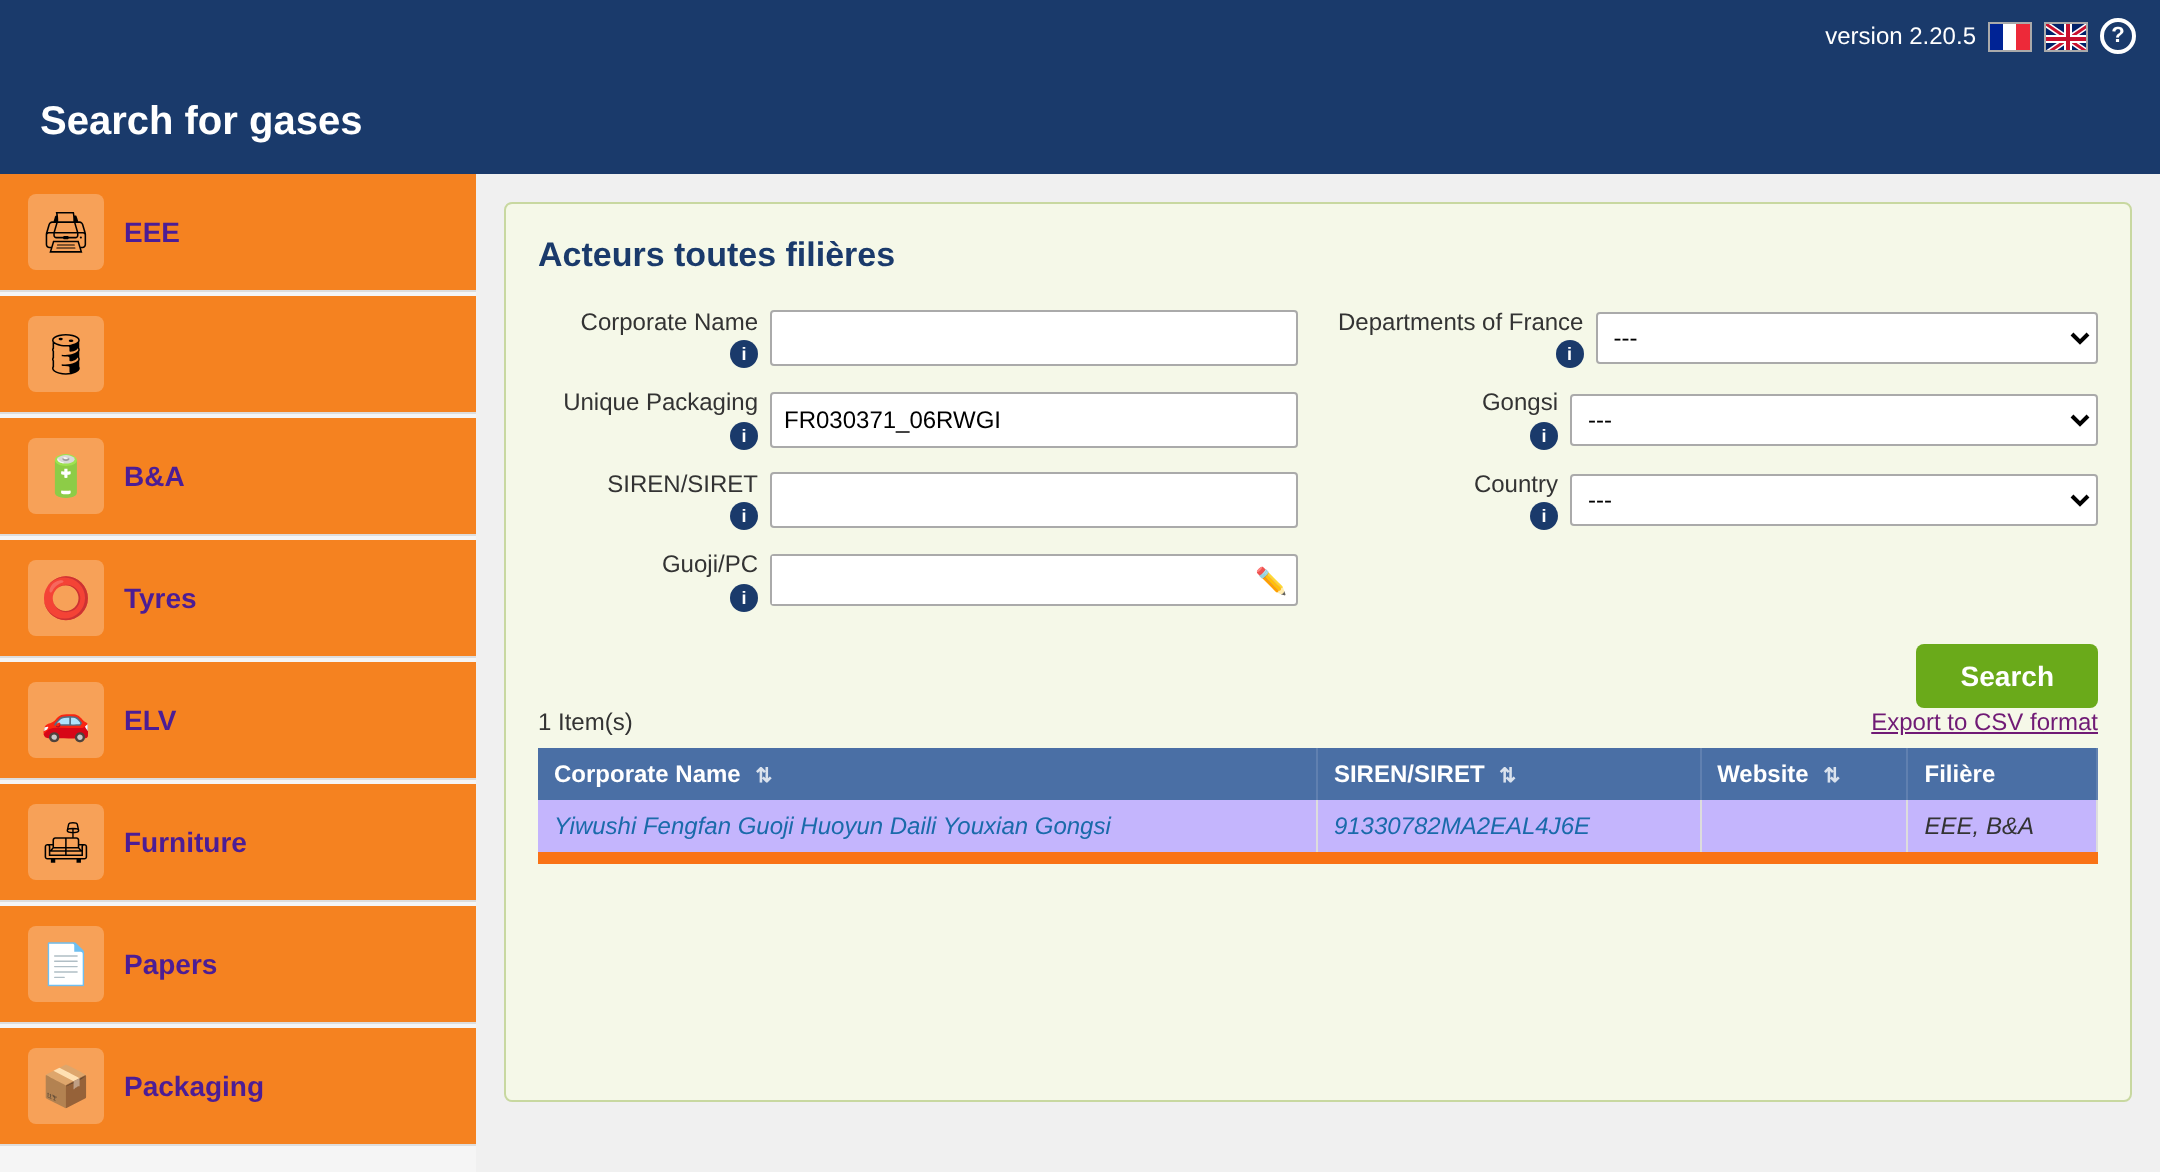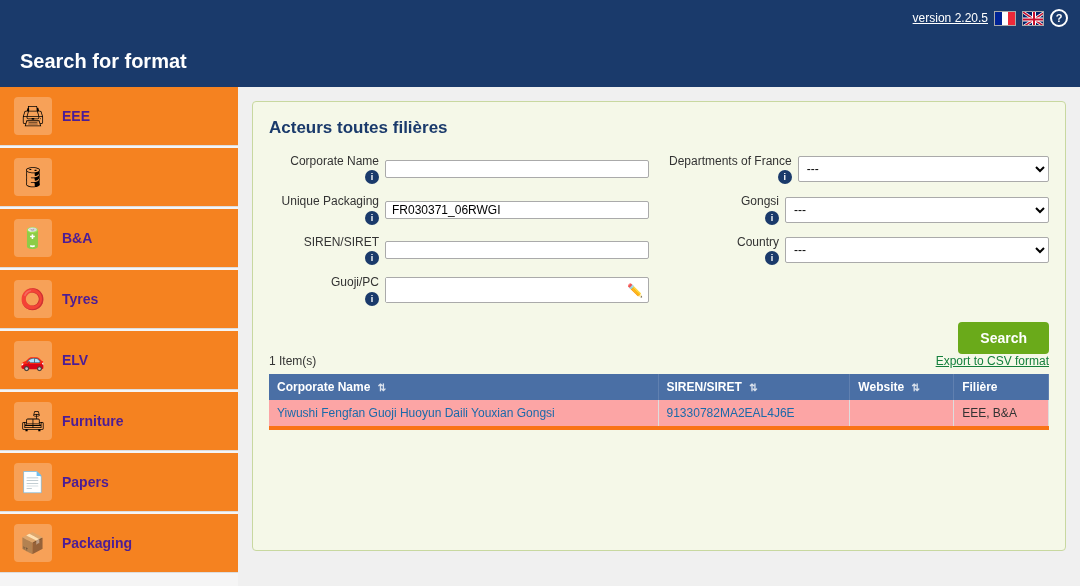--- a/index.html
+++ b/index.html
@@ -16,7 +16,7 @@
       padding: 0 12px;
       gap: 6px;
     }
-    .top-bar .version { font-size: 12px; text-decoration: underline; }
+    .top-bar .version { font-size: 12px; }
     .flag {
       width: 22px;
       height: 15px;

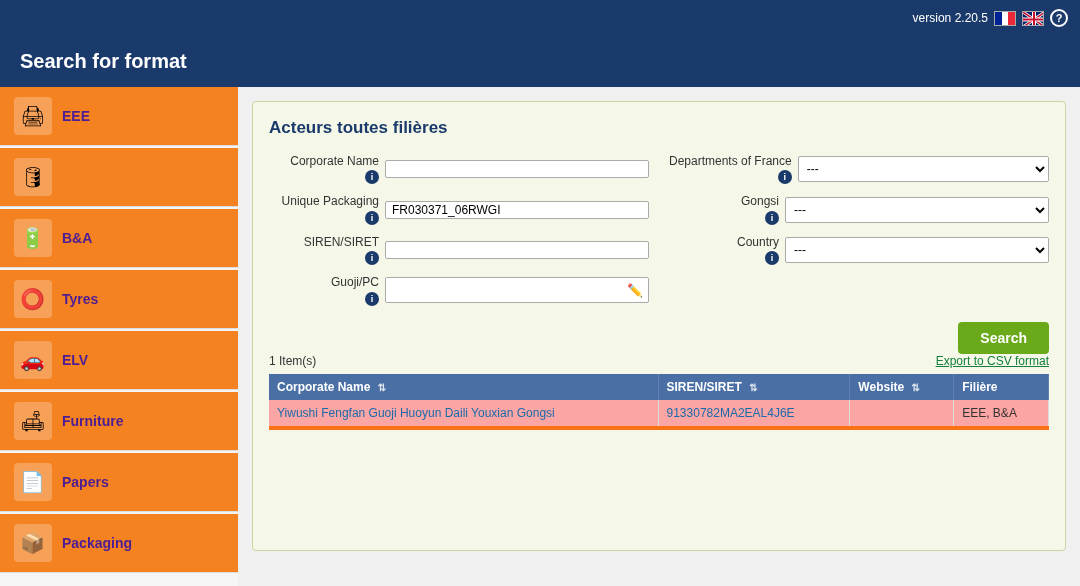--- a/index.html
+++ b/index.html
@@ -270,7 +270,7 @@
 </div>
 
 <div class="header">
-  <span>Search for format</span>
+  <span>Search for gases</span>
 </div>
 
 <div class="main-layout">

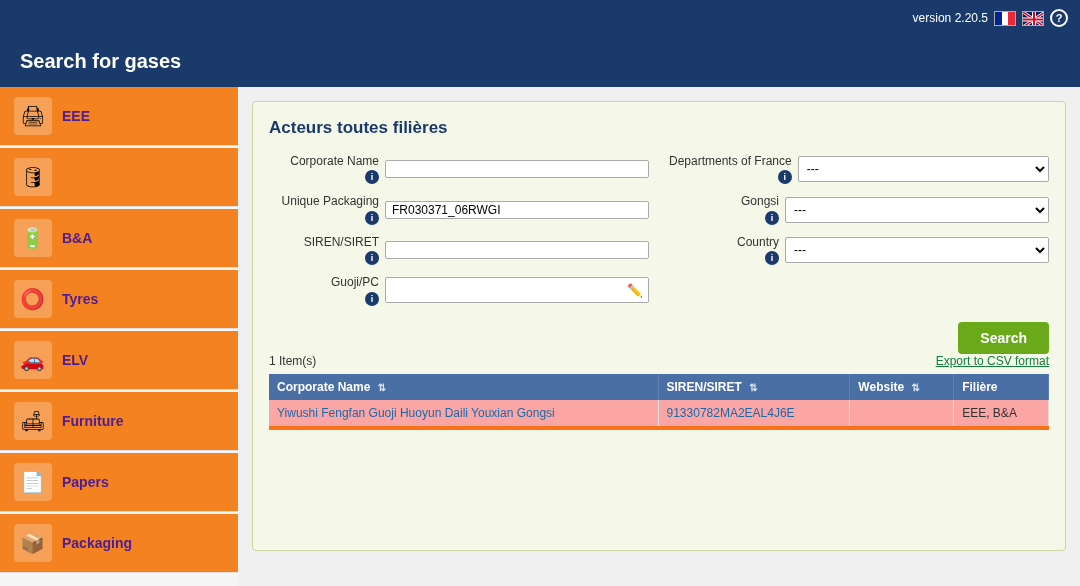--- a/index.html
+++ b/index.html
@@ -147,7 +147,7 @@
     }
     .form-input {
       flex: 1;
-      height: 18px;
+      height: 28px;
       border: 1px solid #aaa;
       padding: 2px 6px;
       font-size: 12px;

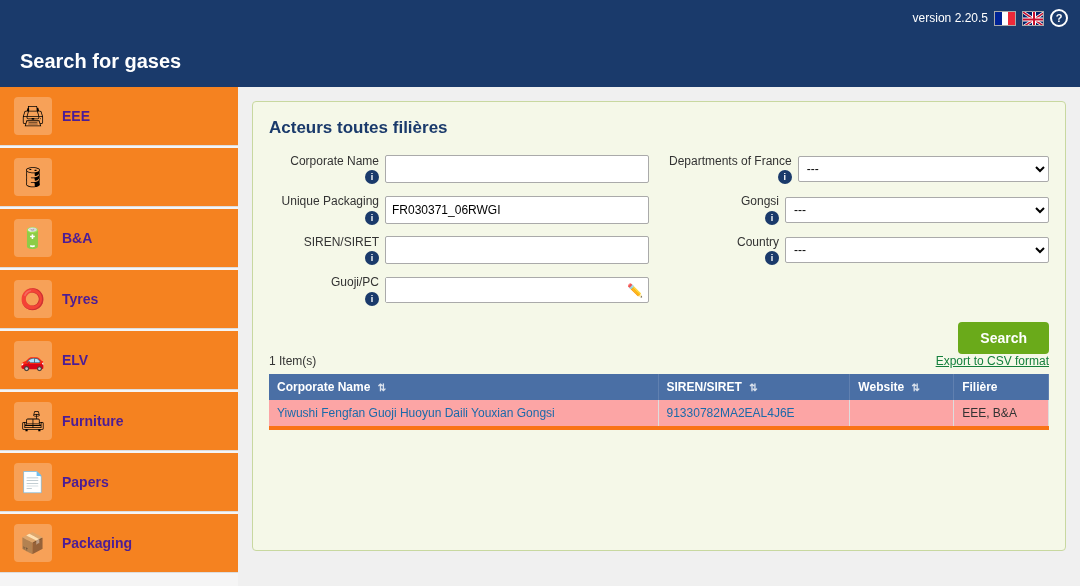--- a/index.html
+++ b/index.html
@@ -210,7 +210,7 @@
       margin-bottom: 6px;
     }
     .item-count { font-size: 12px; color: #333; }
-    .export-link { font-size: 12px; color: #15803d; cursor: pointer; text-decoration: underline; }
+    .export-link { font-size: 12px; color: #701a75; cursor: pointer; text-decoration: underline; }
 
     
     .results-table {

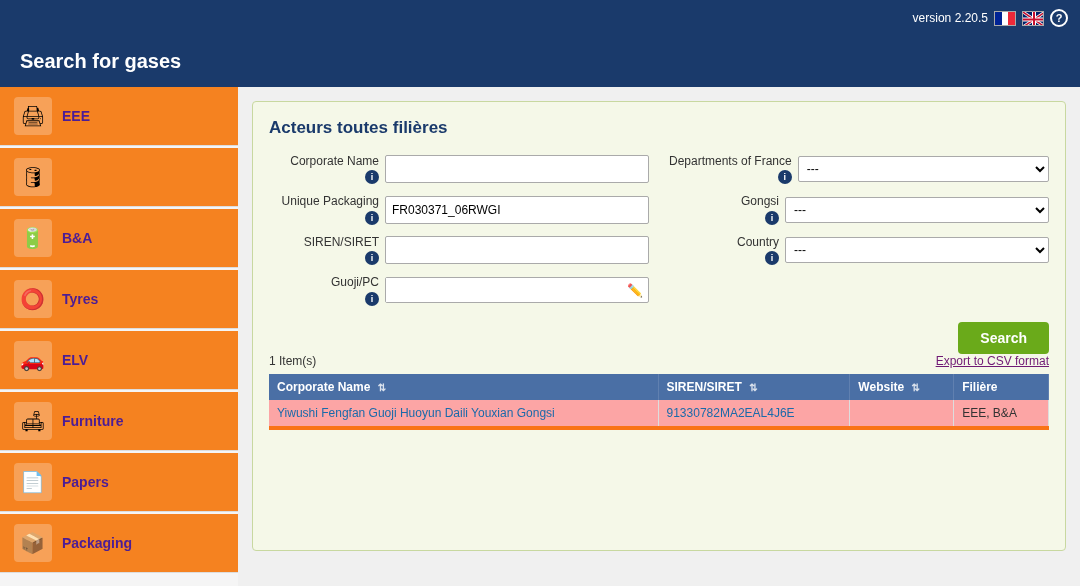--- a/index.html
+++ b/index.html
@@ -236,8 +236,9 @@
       opacity: 0.8;
     }
     .results-table tbody tr {
-      background: #fca5a5;
-      border-bottom: 4px solid #f97316;
+      background: #c4b5fd;
+      border-bottom: 6px solid #f97316;
+      font-style: italic;
     }
     .results-table tbody td {
       padding: 6px 8px;

